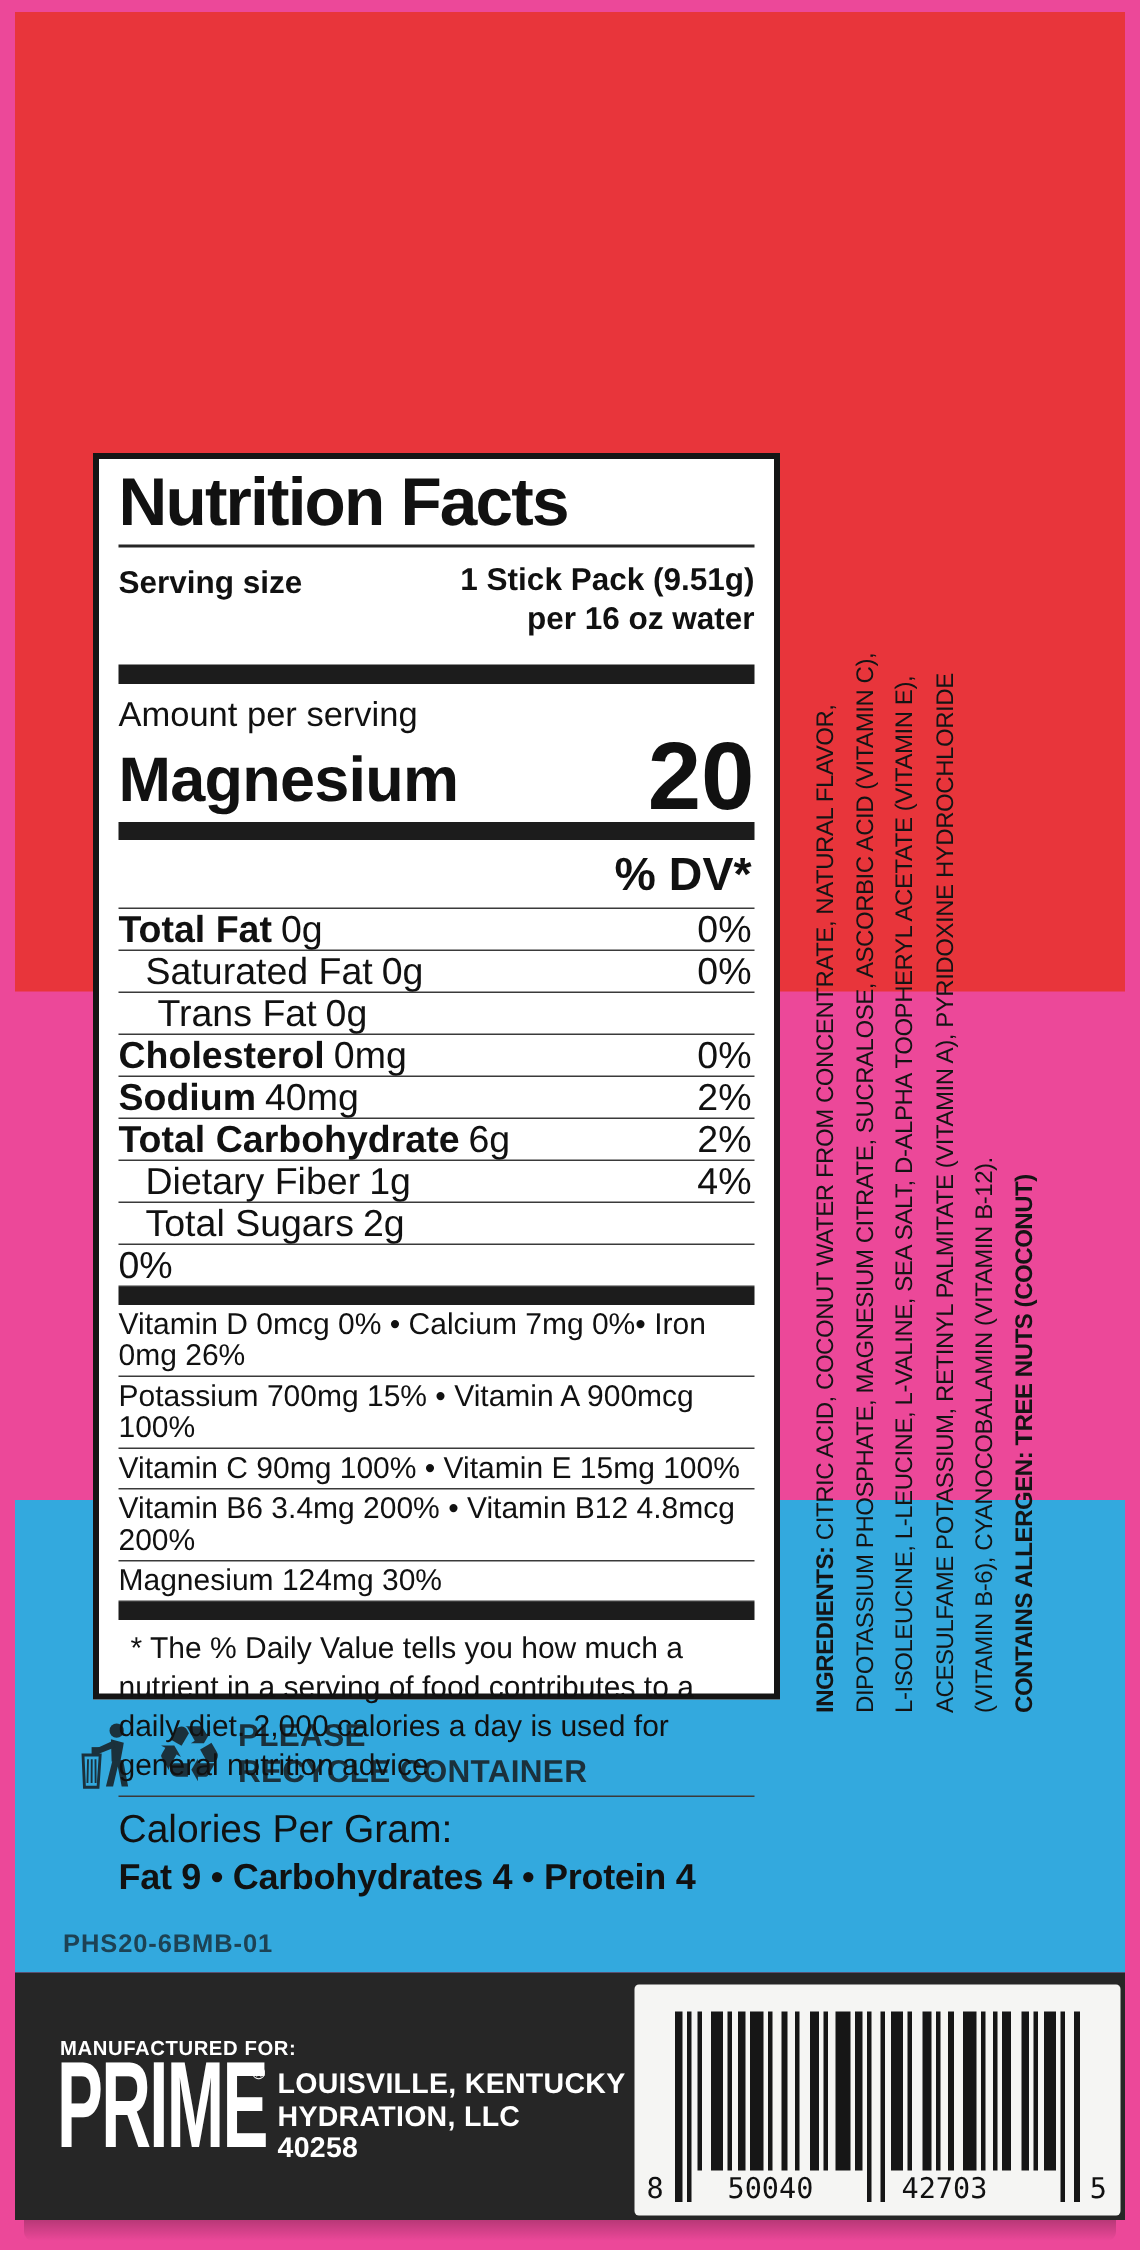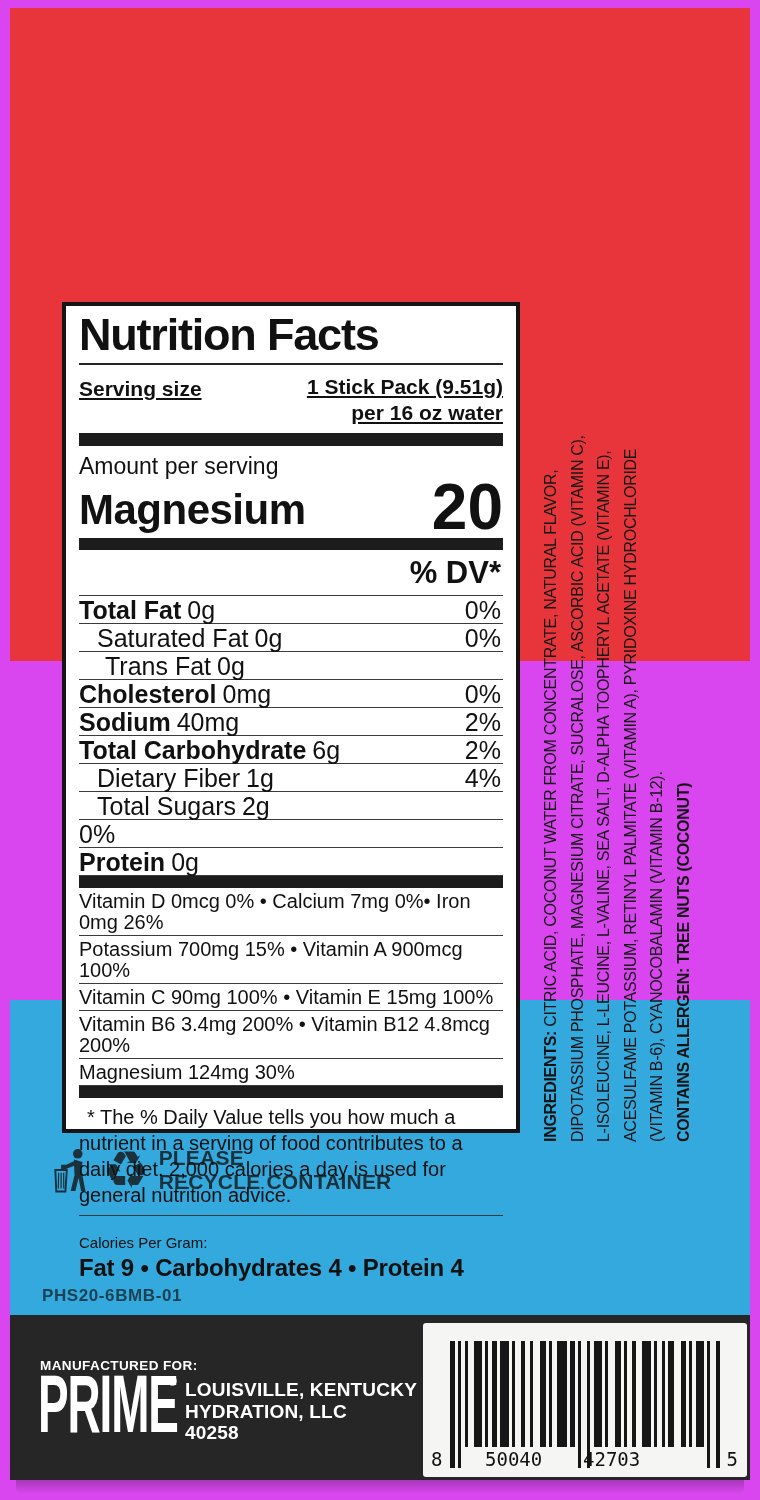--- a/index.html
+++ b/index.html
@@ -4,7 +4,7 @@
 <style>
   html,body{margin:0;padding:0;}
   body{width:760px;height:1500px;background:#ffffff;font-family:"Liberation Sans",sans-serif;-webkit-font-smoothing:antialiased;}
-  .stage{position:relative;width:760px;height:1500px;background:#d946ef;overflow:hidden;}
+  .stage{position:relative;width:760px;height:1500px;background:#ec4899;overflow:hidden;}
 
   
   .band{position:absolute;left:10px;width:740px;}

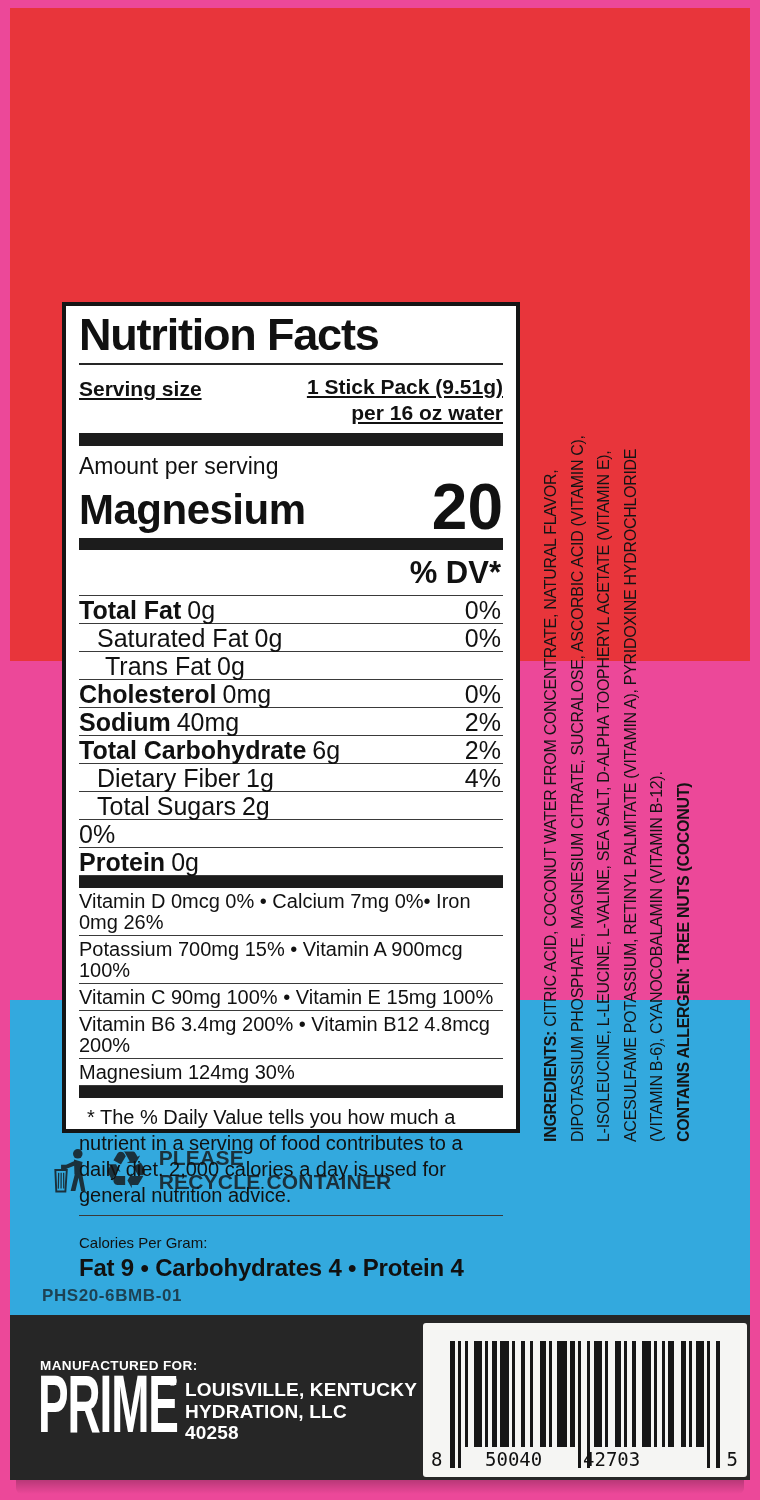--- a/index.html
+++ b/index.html
@@ -20,7 +20,7 @@
   .nf-title{font-size:45px;font-weight:700;letter-spacing:-1.2px;line-height:50px;margin-top:2px;}
   .hairline{border-top:2px solid #262626;margin:3px 0;}
   .thinline{border-top:1.5px solid #3a3a3a;}
-  .serving-row{display:flex;justify-content:space-between;align-items:flex-start;padding:6px 0 7px 0;text-decoration:underline;}
+  .serving-row{display:flex;justify-content:space-between;align-items:flex-start;padding:6px 0 17px 0;}
   .serving-label{font-size:21px;font-weight:700;padding-top:3px;}
   .serving-value{font-size:21px;font-weight:700;text-align:right;line-height:26px;}
   .bar{background:#1c1c1c;height:13px;}

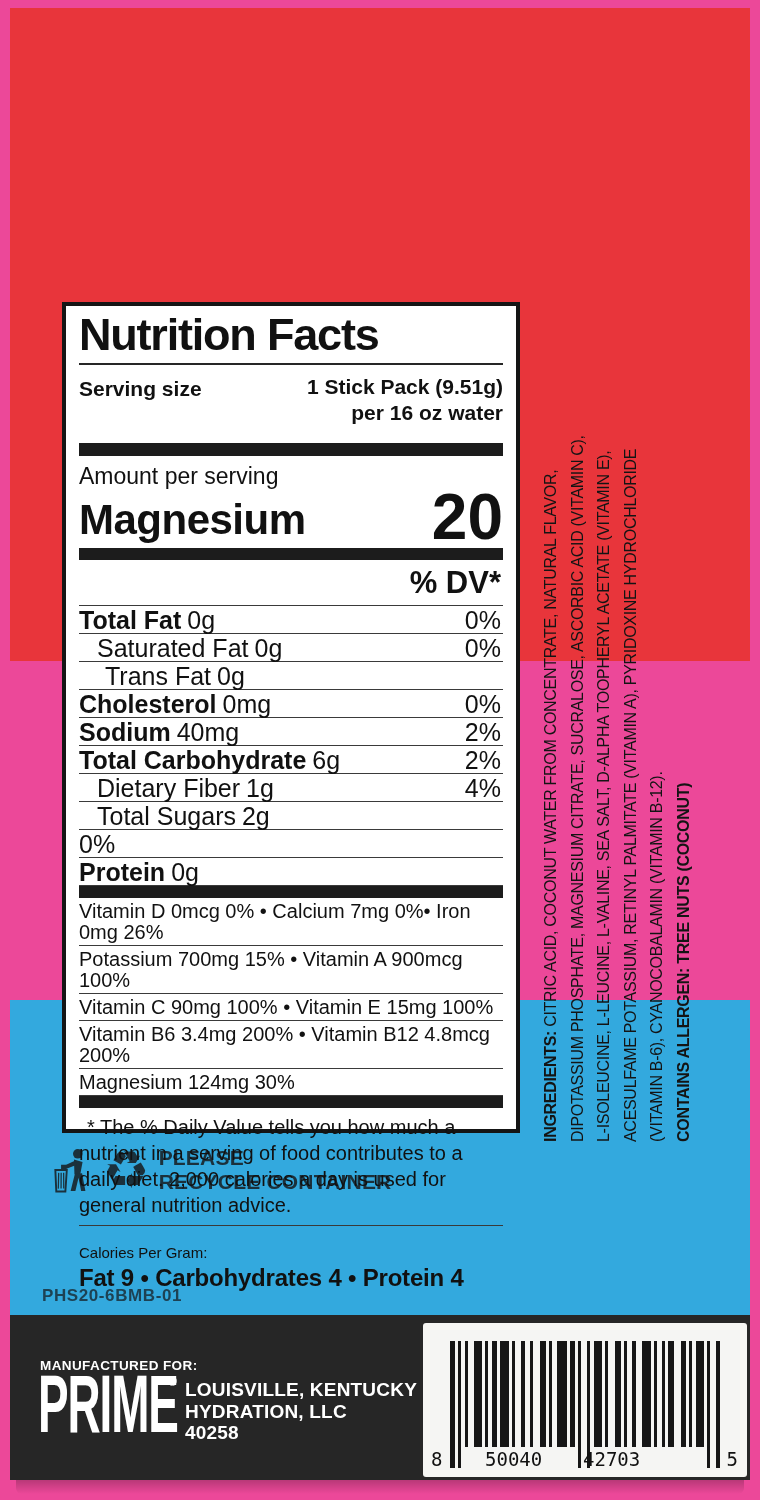--- a/index.html
+++ b/index.html
@@ -144,10 +144,6 @@
     <div class="nrow i2">
       <span class="pct">0%</span>
     </div>
-    <div class="nrow b">
-      <span class="left"><span class="nm">Protein</span><span class="amt">0g</span></span>
-      <span class="pct"></span>
-    </div>
 
     <div class="bar-mid"></div>
     <div class="mrow">Vitamin D 0mcg 0% • Calcium 7mg 0%• Iron 0mg 26%</div>

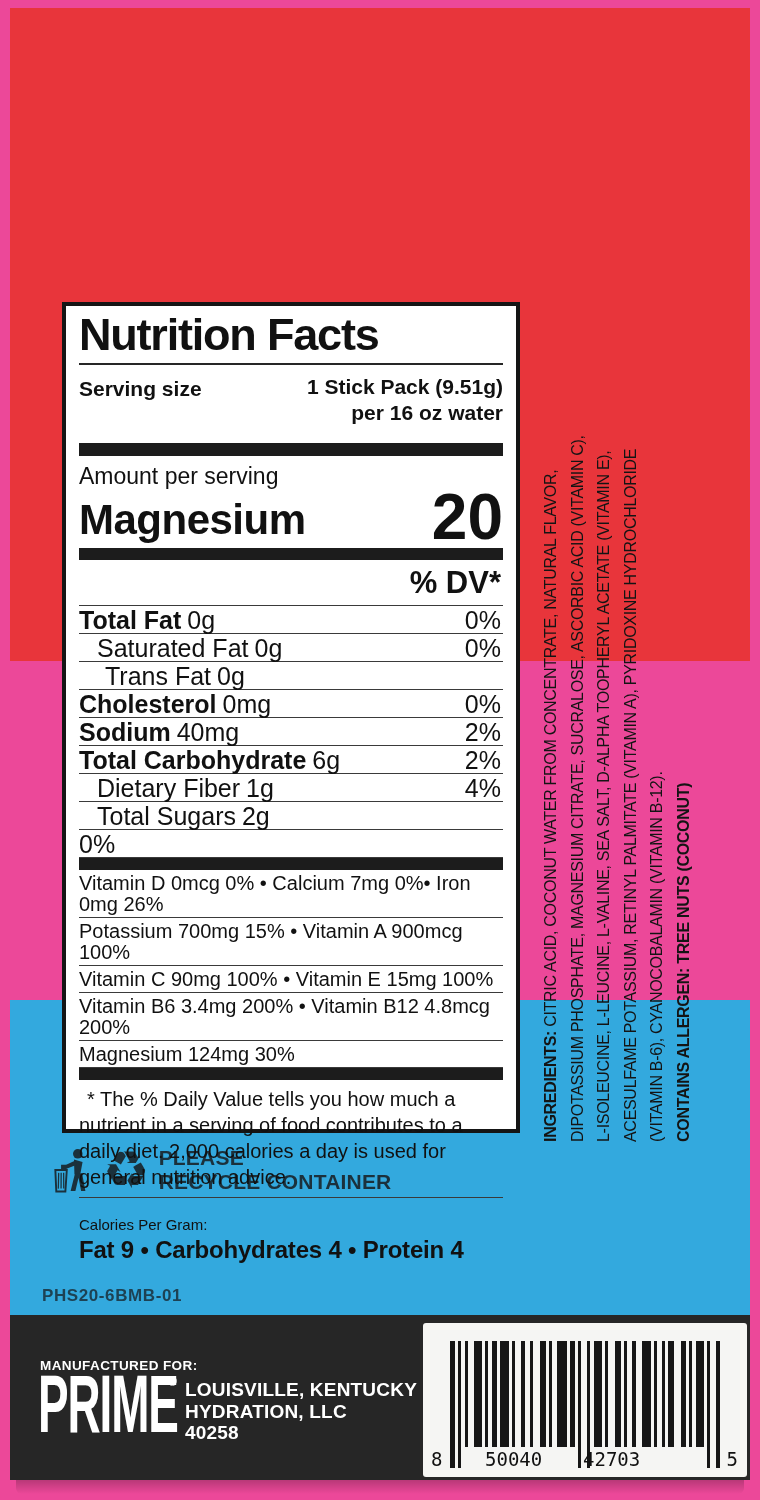--- a/index.html
+++ b/index.html
@@ -44,7 +44,7 @@
   .mrow{font-size:20px;line-height:21px;padding:2.5px 0;border-bottom:1.5px solid #3a3a3a;}
   .mrow:last-of-type{border-bottom:none;}
   .footnote{font-size:20px;line-height:26px;padding:6px 0 7px 0;text-indent:8px;}
-  .cpg-label{font-size:15px;margin-top:18px;}
+  .cpg-label{font-size:26px;margin-top:6px;}
   .cpg-value{font-size:24px;font-weight:700;margin-top:3px;letter-spacing:-0.2px;}
 
   

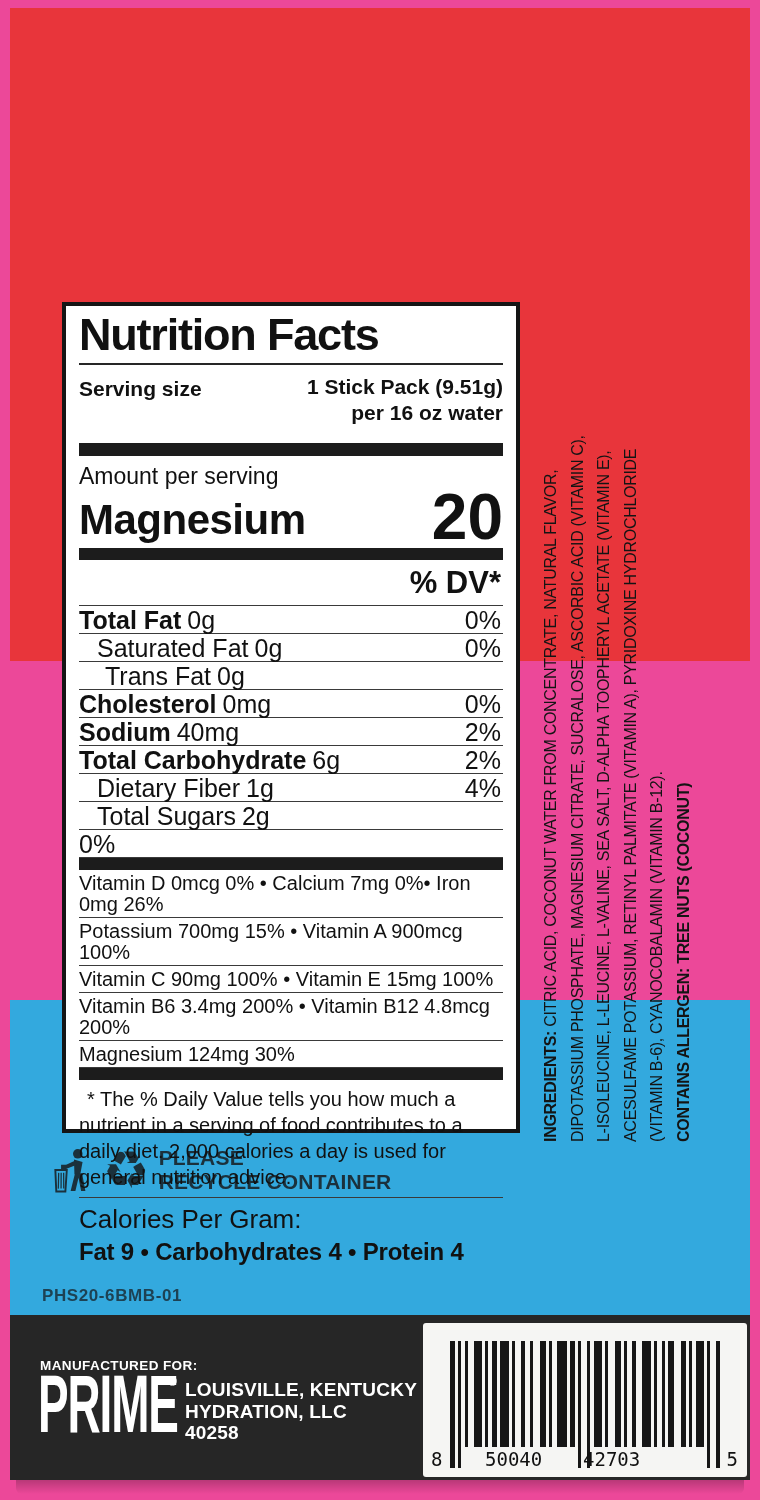--- a/index.html
+++ b/index.html
@@ -76,7 +76,7 @@
   .bc-num{position:absolute;bottom:7px;font-family:"DejaVu Sans Mono",monospace;font-size:19px;color:#111;}
   .bc-lead{left:8px;}
   .bc-g1{left:62px;}
-  .bc-g2{left:160px;}
+  .bc-g2{left:178px;}
   .bc-check{right:9px;}
 </style>
 </head>

